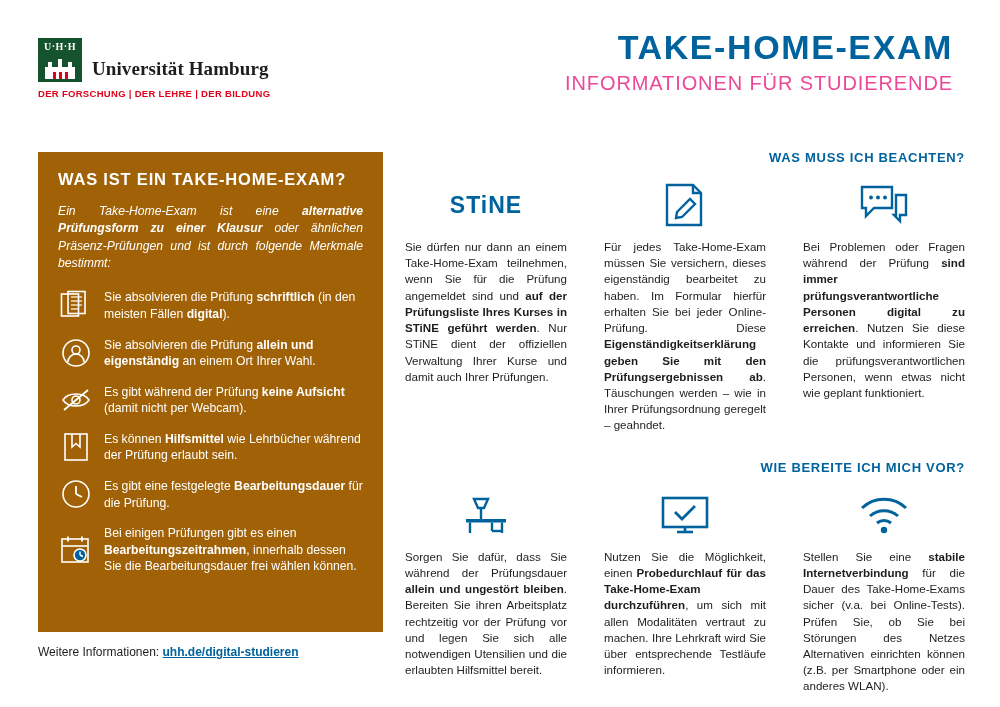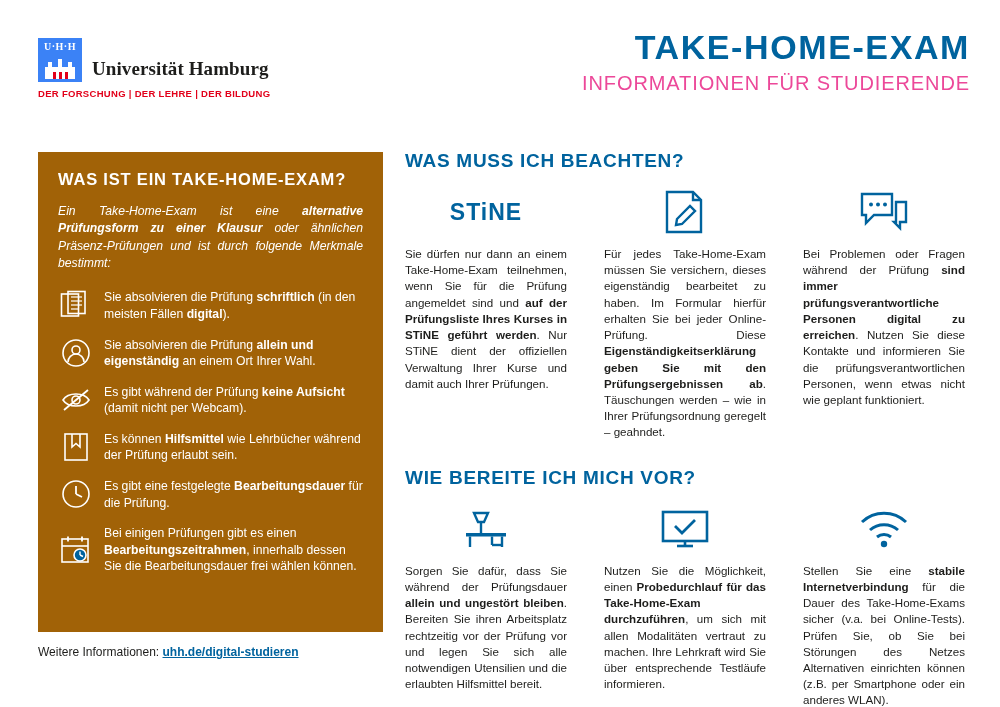--- a/index.html
+++ b/index.html
@@ -40,7 +40,7 @@
   .uhh-mark {
     width: 44px;
     height: 44px;
-    background: #3b82f6;
+    background: #14532d;
     position: relative;
     flex: 0 0 auto;
   }

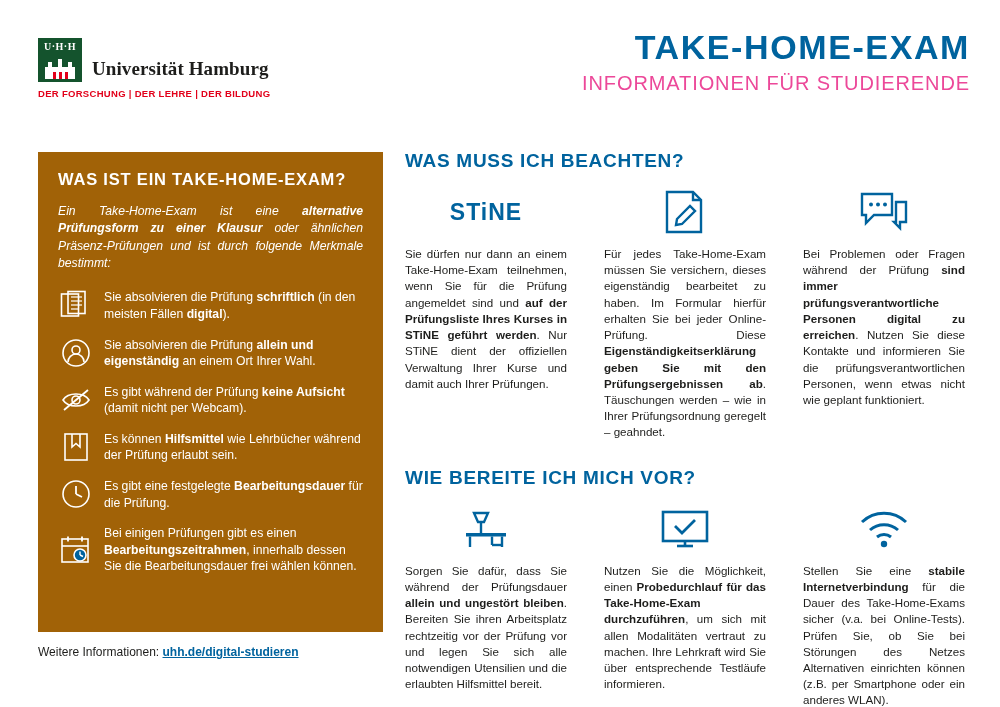--- a/index.html
+++ b/index.html
@@ -83,7 +83,7 @@
   }
   .title-block {
     position: absolute;
-    right: 30px;
+    right: 47px;
     top: 30px;
     text-align: right;
   }

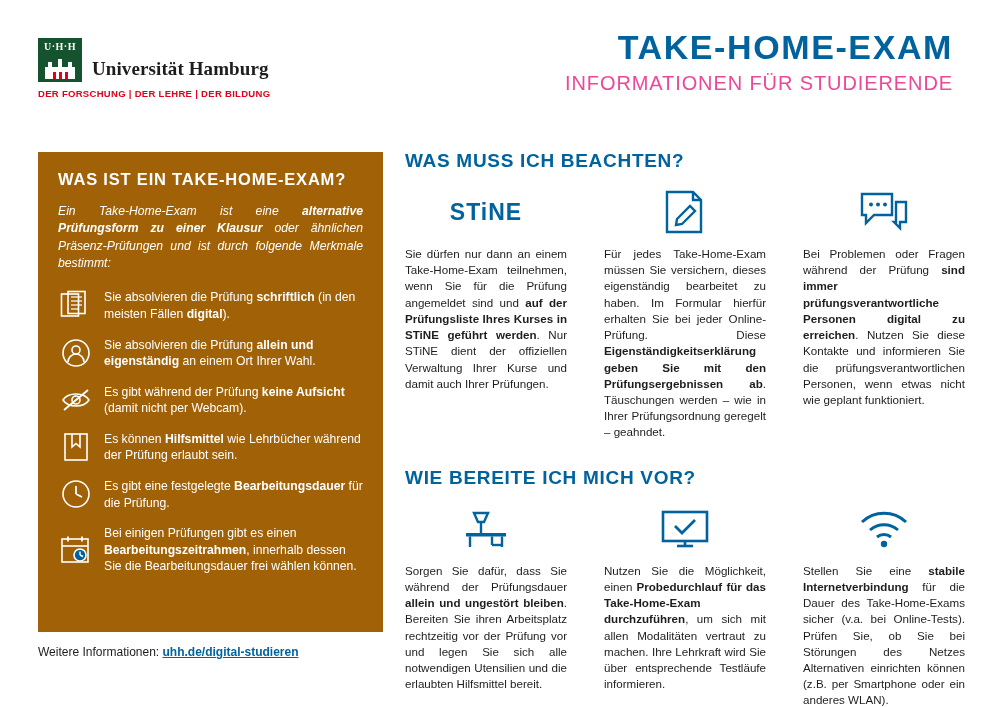--- a/index.html
+++ b/index.html
@@ -168,11 +168,12 @@
     width: 560px;
   }
   .sec-title {
-    font-size: 19px;
+    font-size: 13px;
     font-weight: bold;
     color: #00639e;
     letter-spacing: 0.7px;
     margin: 0 0 14px 0;
+    text-align: right;
   }
   .cards {
     display: flex;

